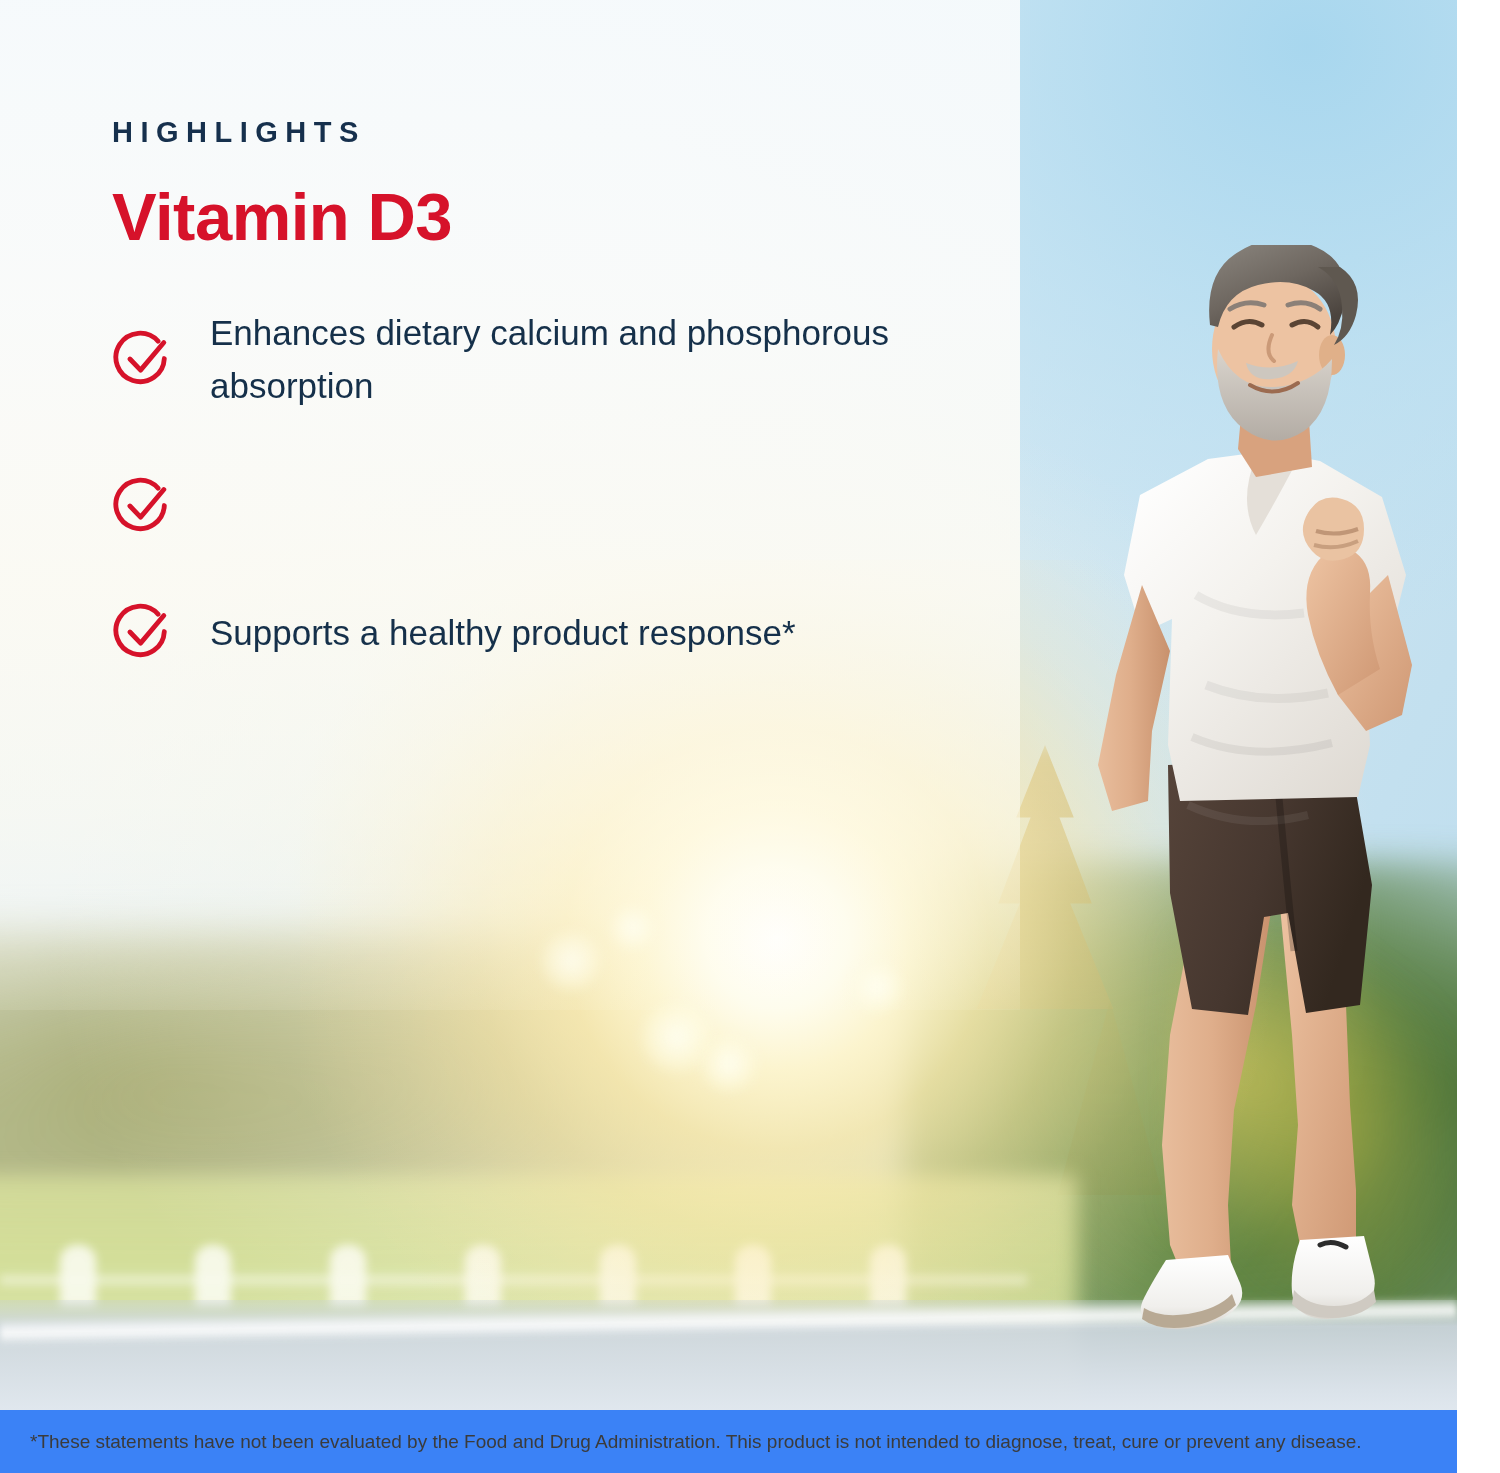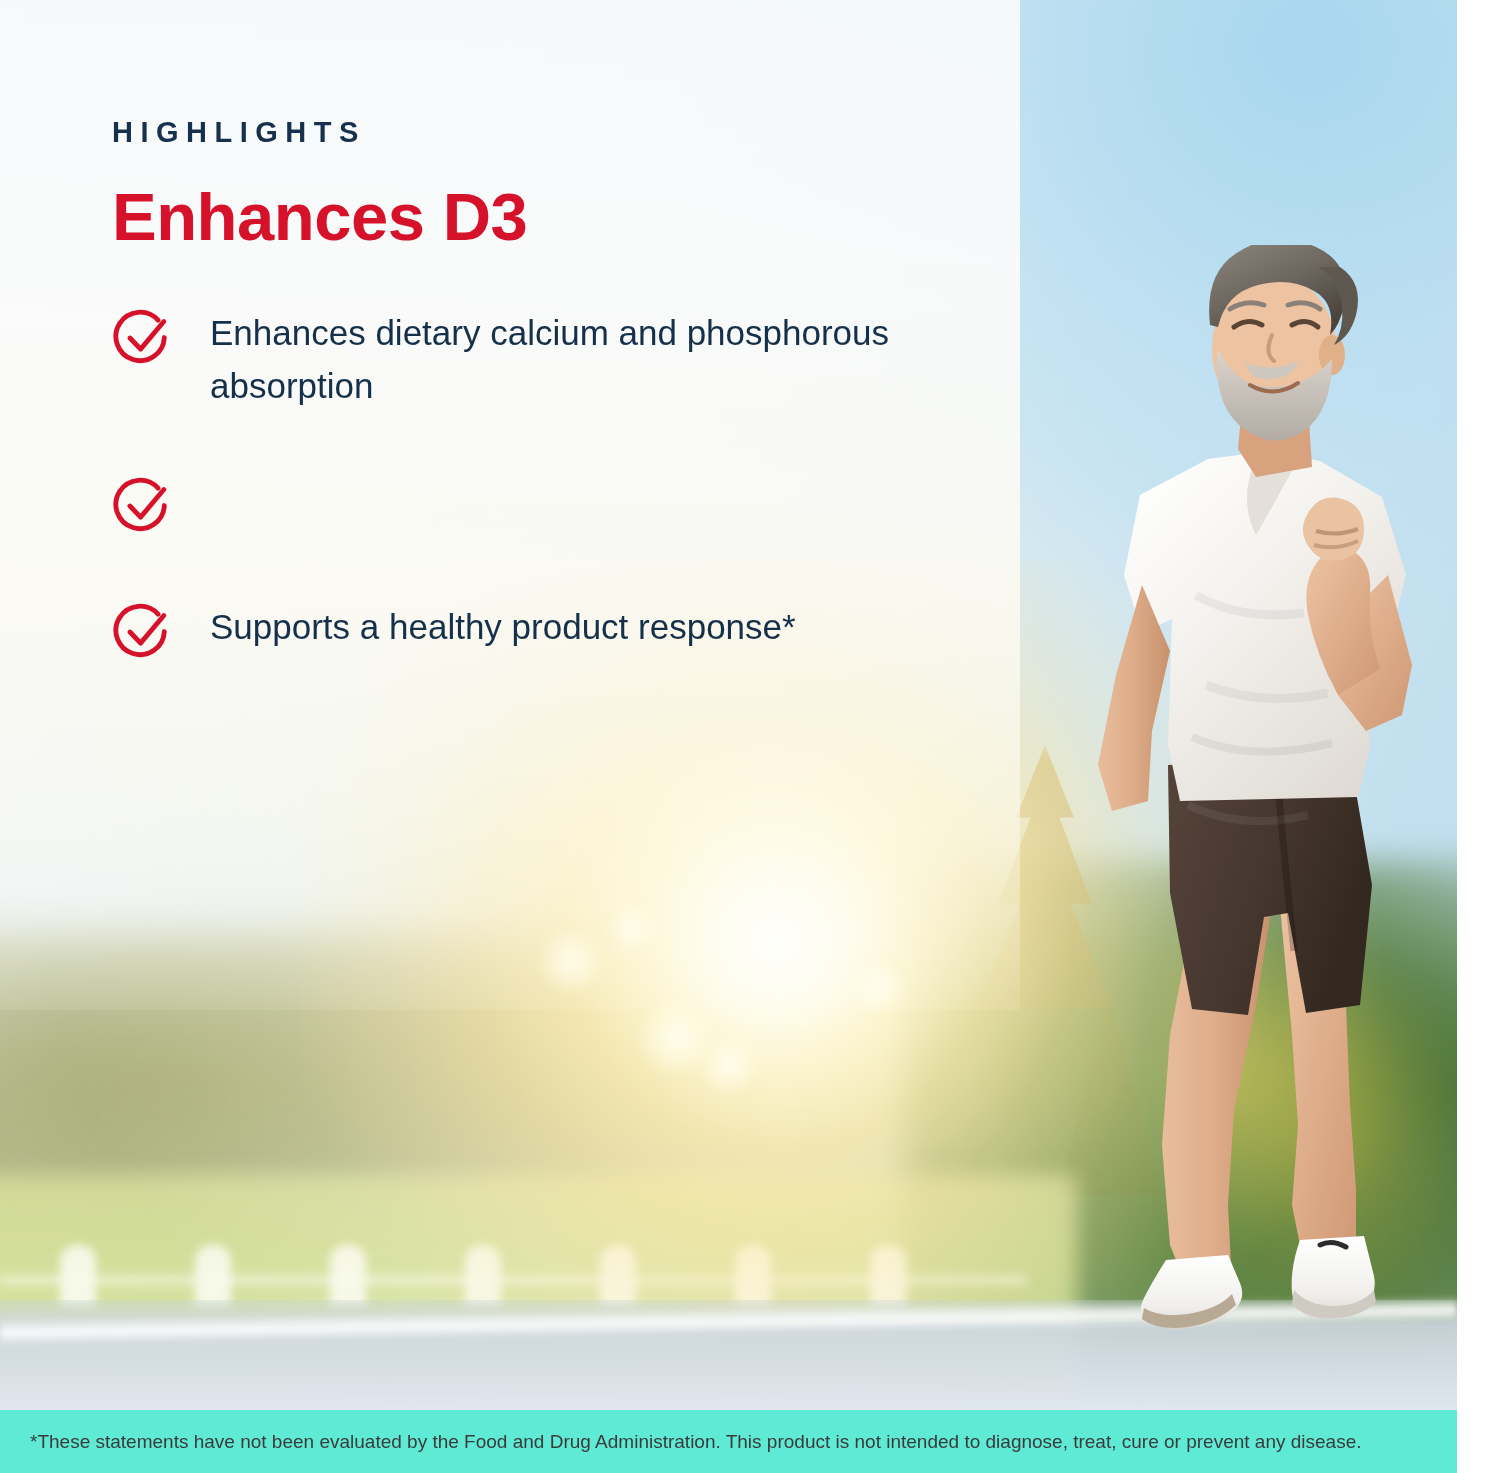--- a/index.html
+++ b/index.html
@@ -437,7 +437,7 @@
 
   <div class="content">
     <div class="eyebrow">HIGHLIGHTS</div>
-    <h1 class="title">Enhances D3</h1>
+    <h1 class="title">Vitamin D3</h1>
 
     <ul class="bullets">
 

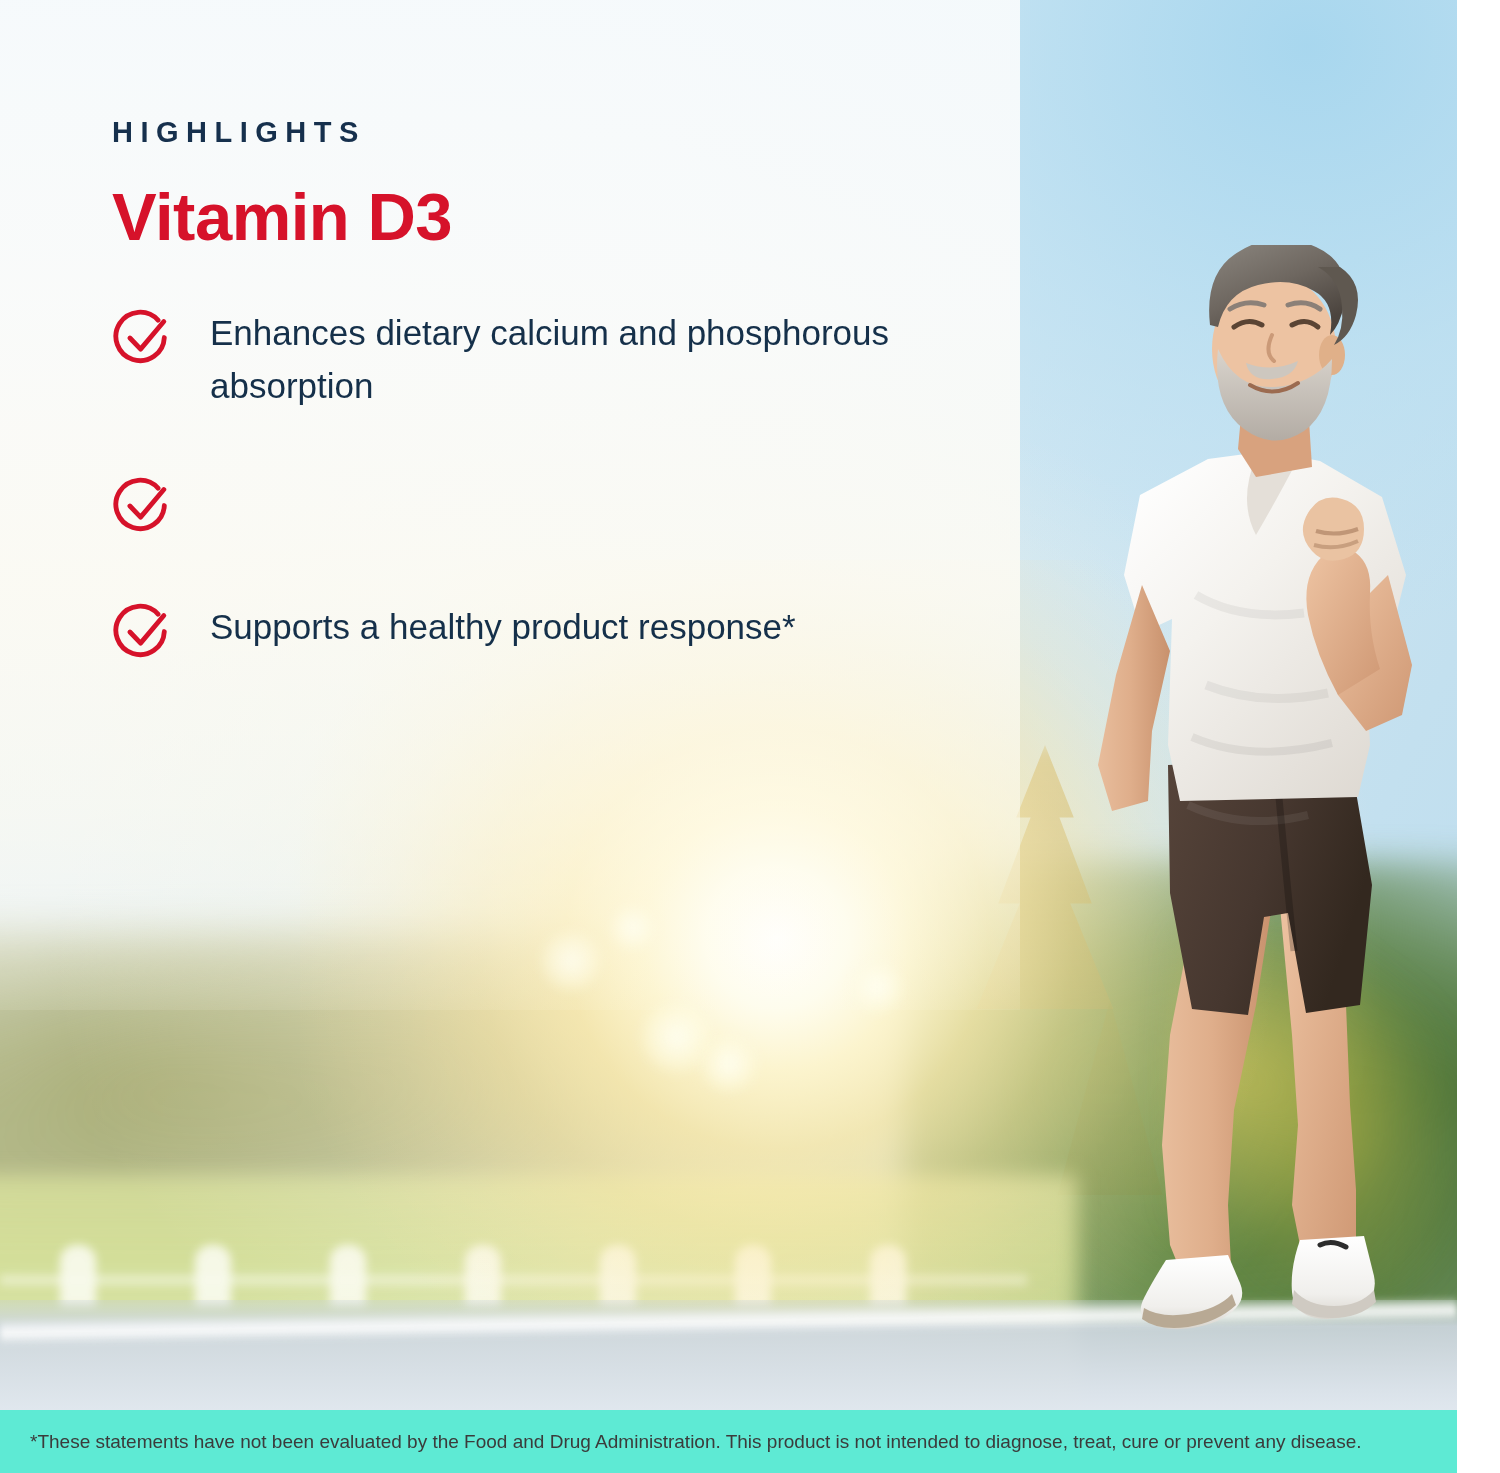--- a/index.html
+++ b/index.html
@@ -263,7 +263,7 @@
   }
   .bullet {
     display: flex;
-    align-items: flex-start;
+    align-items: center;
     margin-bottom: 62px;
   }
   .bullet:last-child { margin-bottom: 0; }

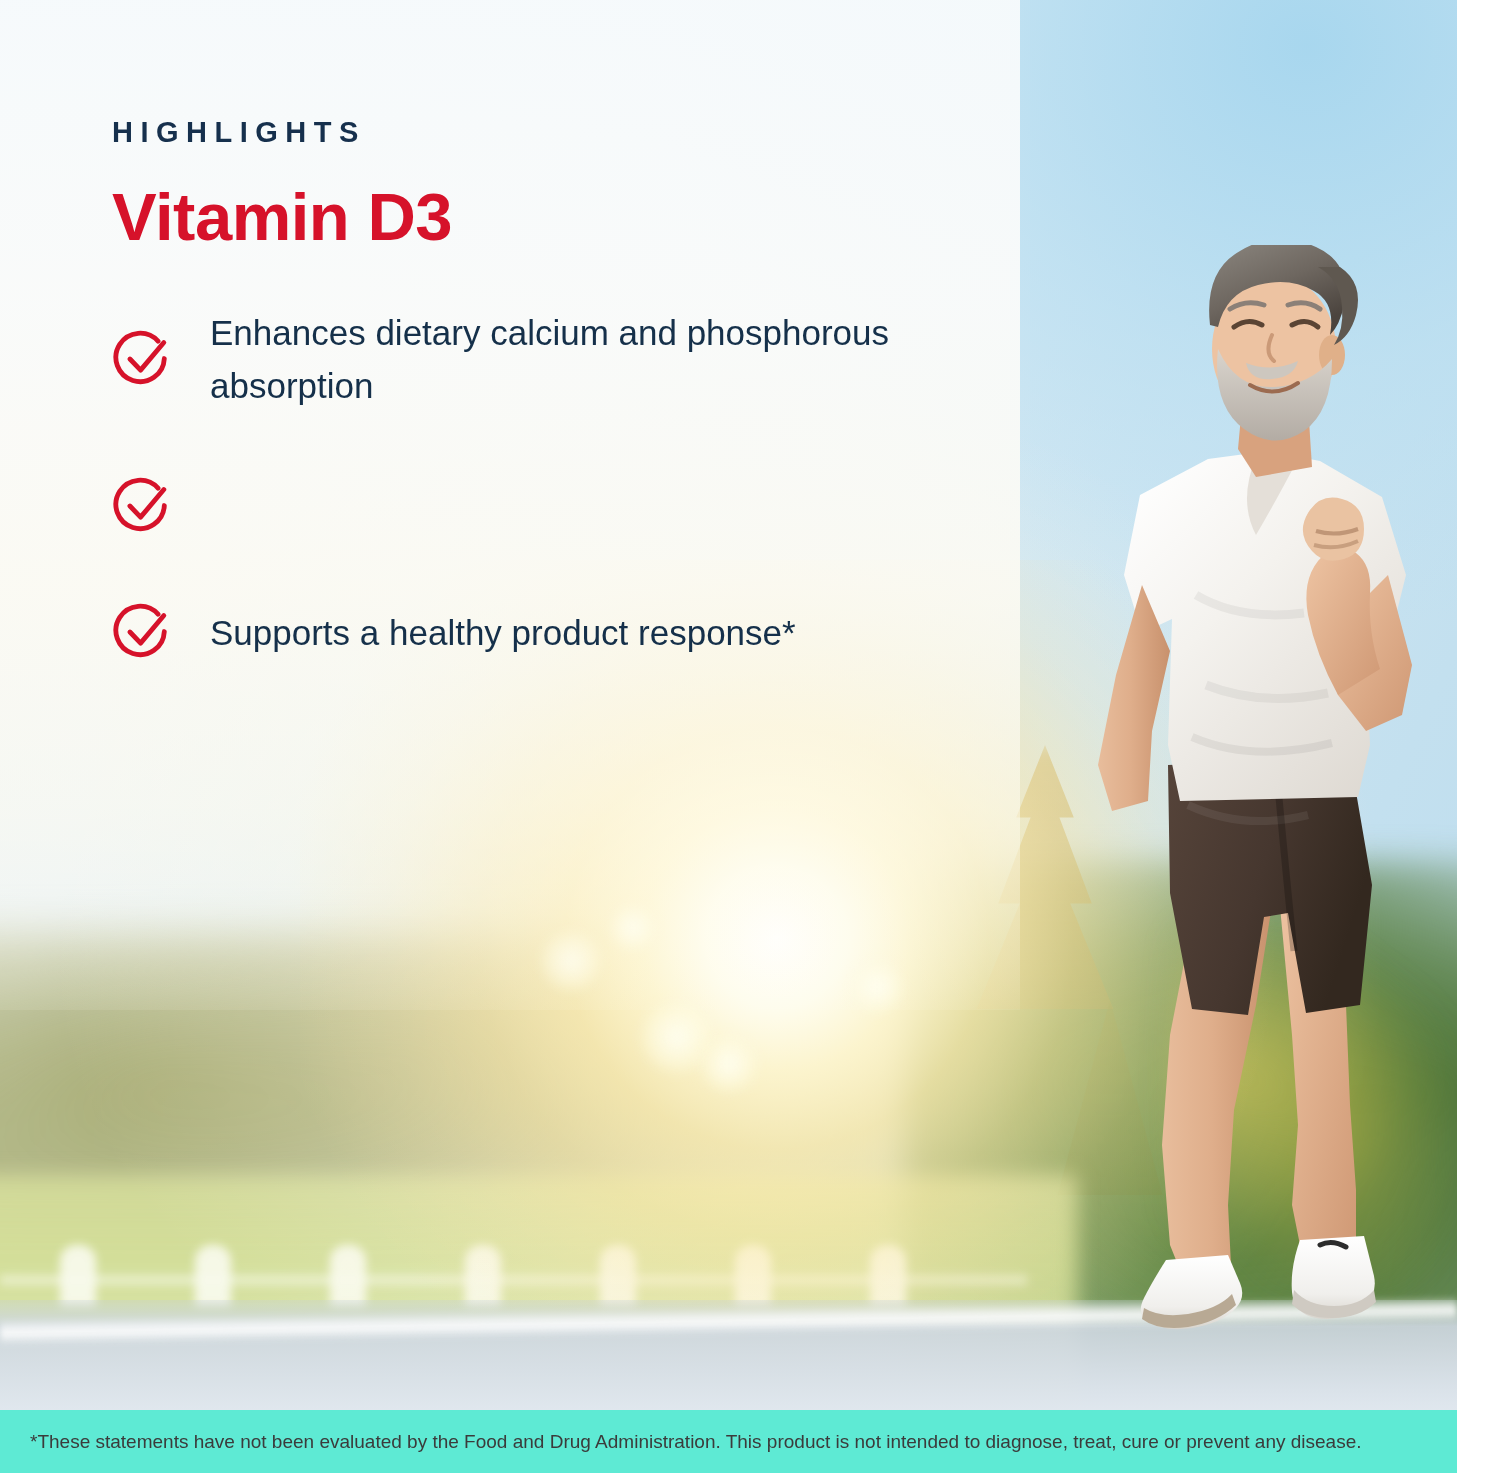--- a/index.html
+++ b/index.html
@@ -289,7 +289,7 @@
     right: 0;
     bottom: 0;
     height: 63px;
-    background: #5eead4;
+    background: #3b82f6;
     display: flex;
     align-items: center;
   }

